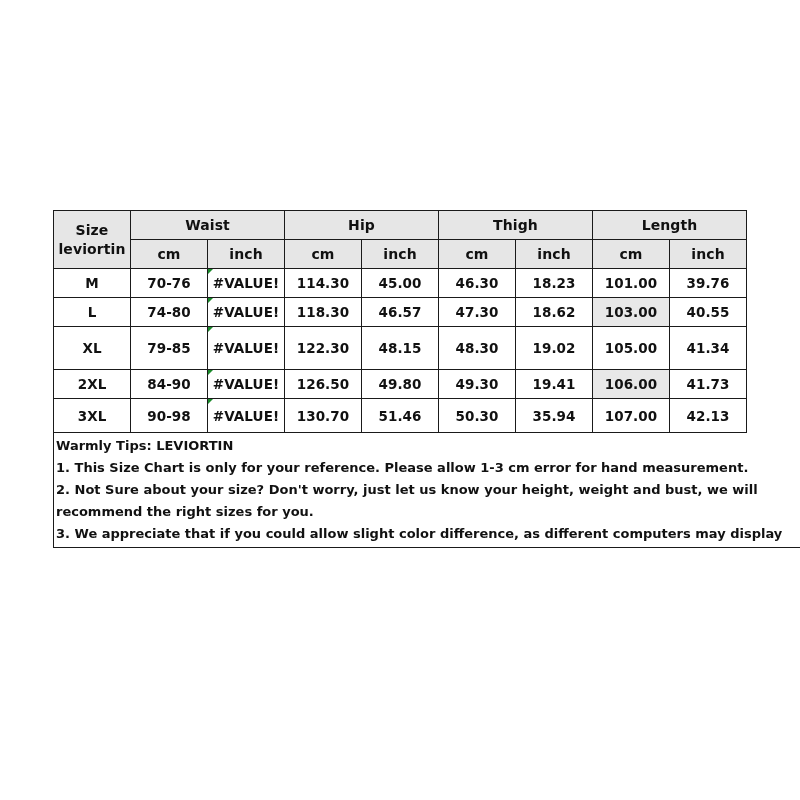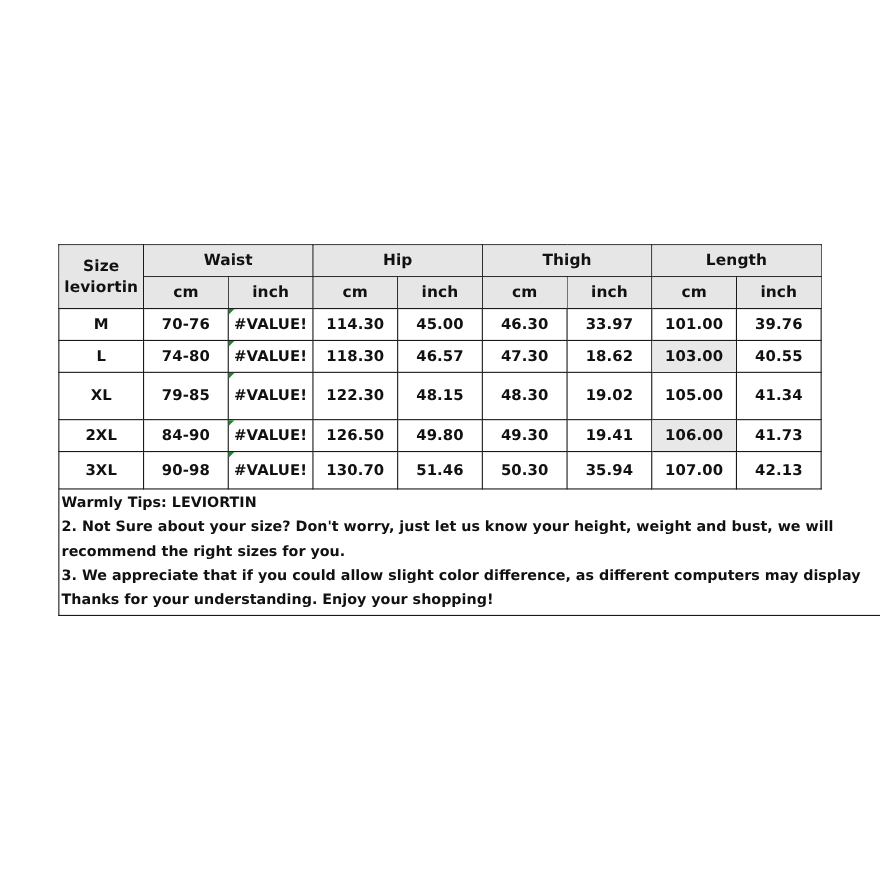--- a/index.html
+++ b/index.html
@@ -17,7 +17,7 @@
     .chart-wrap {
       position: absolute;
       left: 53px;
-      top: 222px;
+      top: 210px;
       width: 693px;
     }
     table.size-table {

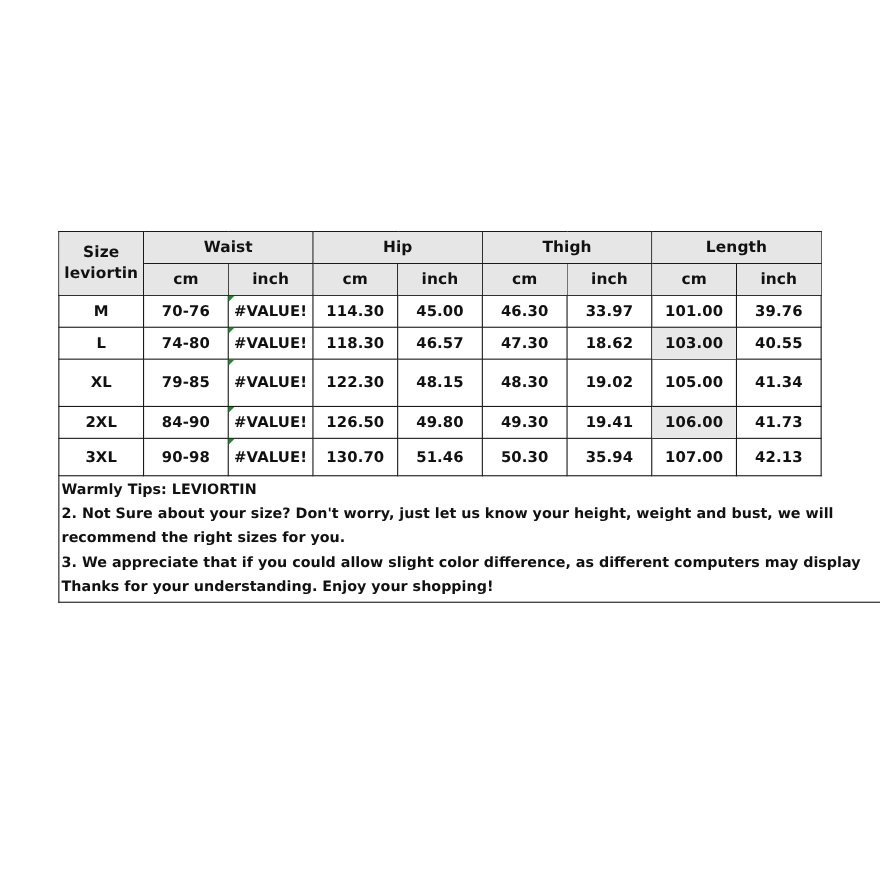--- a/index.html
+++ b/index.html
@@ -123,7 +123,7 @@
         <td>114.30</td>
         <td>45.00</td>
         <td>46.30</td>
-        <td>33.97</td>
+        <td>18.23</td>
         <td>101.00</td>
         <td>39.76</td>
       </tr>

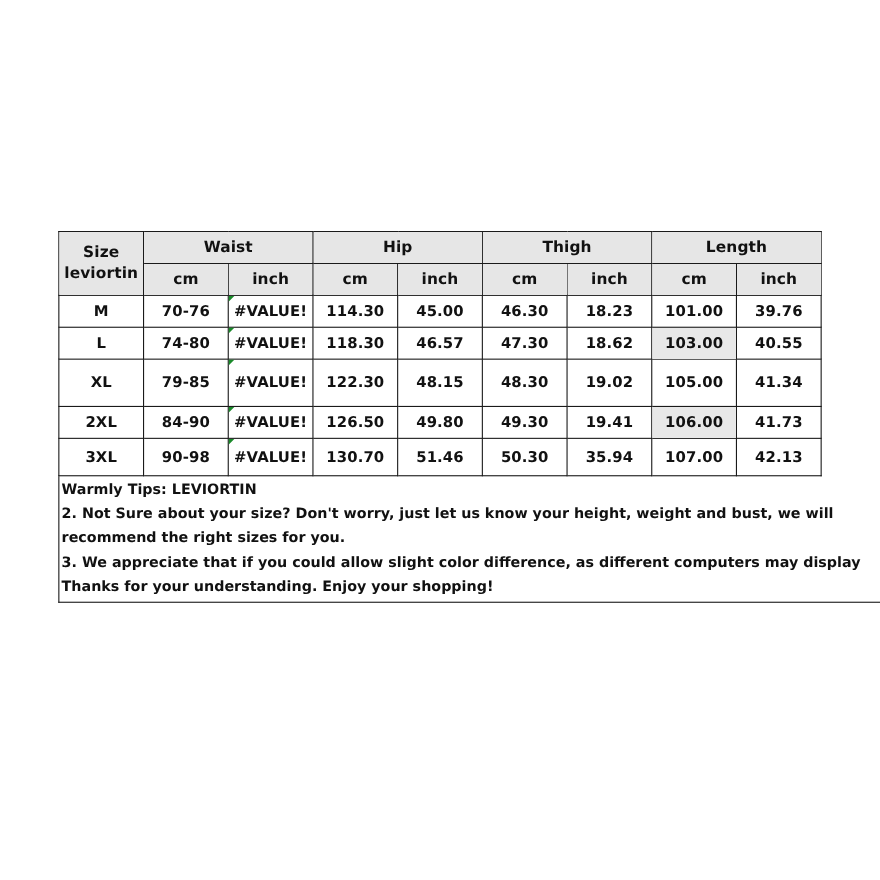--- a/index.html
+++ b/index.html
@@ -176,6 +176,7 @@
 
   <div class="notes">
     <div class="note-line">Warmly Tips: LEVIORTIN</div>
+    <div class="note-line">1. This Size Chart is only for your reference. Please allow 1-3 cm error for hand measurement.</div>
     <div class="note-line">2. Not Sure about your size? Don't worry, just let us know your height, weight and bust, we will</div>
     <div class="note-line">recommend the right sizes for you.</div>
     <div class="note-line">3. We appreciate that if you could allow slight color difference, as different computers may display</div>

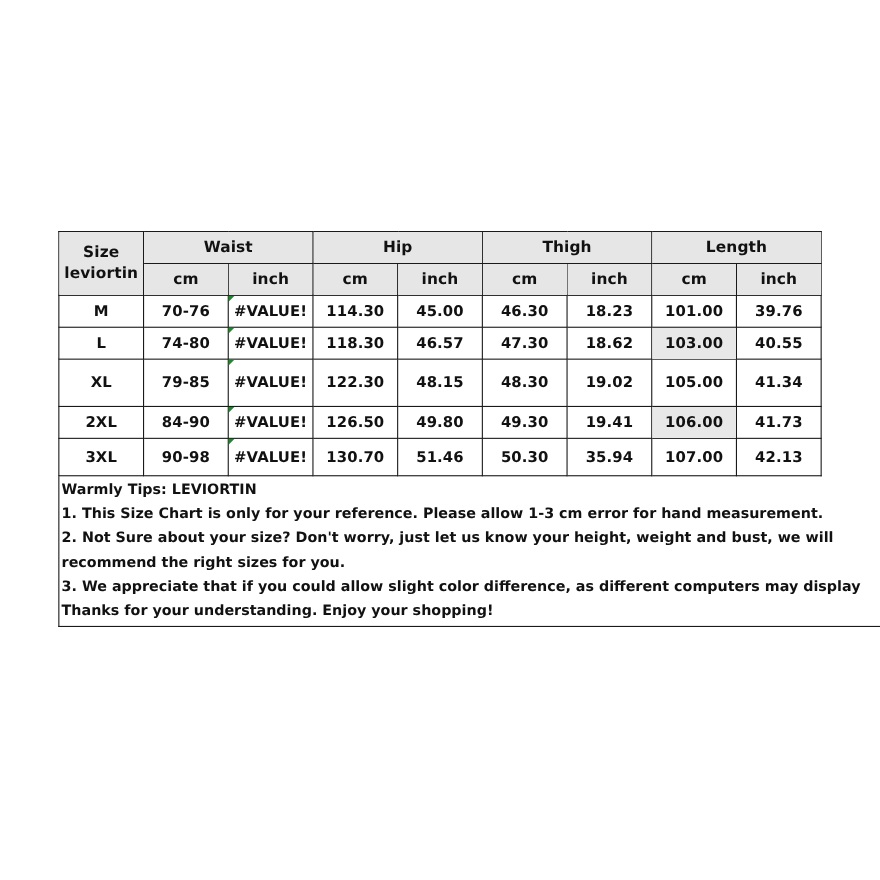--- a/index.html
+++ b/index.html
@@ -180,7 +180,6 @@
     <div class="note-line">2. Not Sure about your size? Don't worry, just let us know your height, weight and bust, we will</div>
     <div class="note-line">recommend the right sizes for you.</div>
     <div class="note-line">3. We appreciate that if you could allow slight color difference, as different computers may display</div>
-    <div class="note-line">Thanks for your understanding. Enjoy your shopping!</div>
   </div>
 </div>
 

